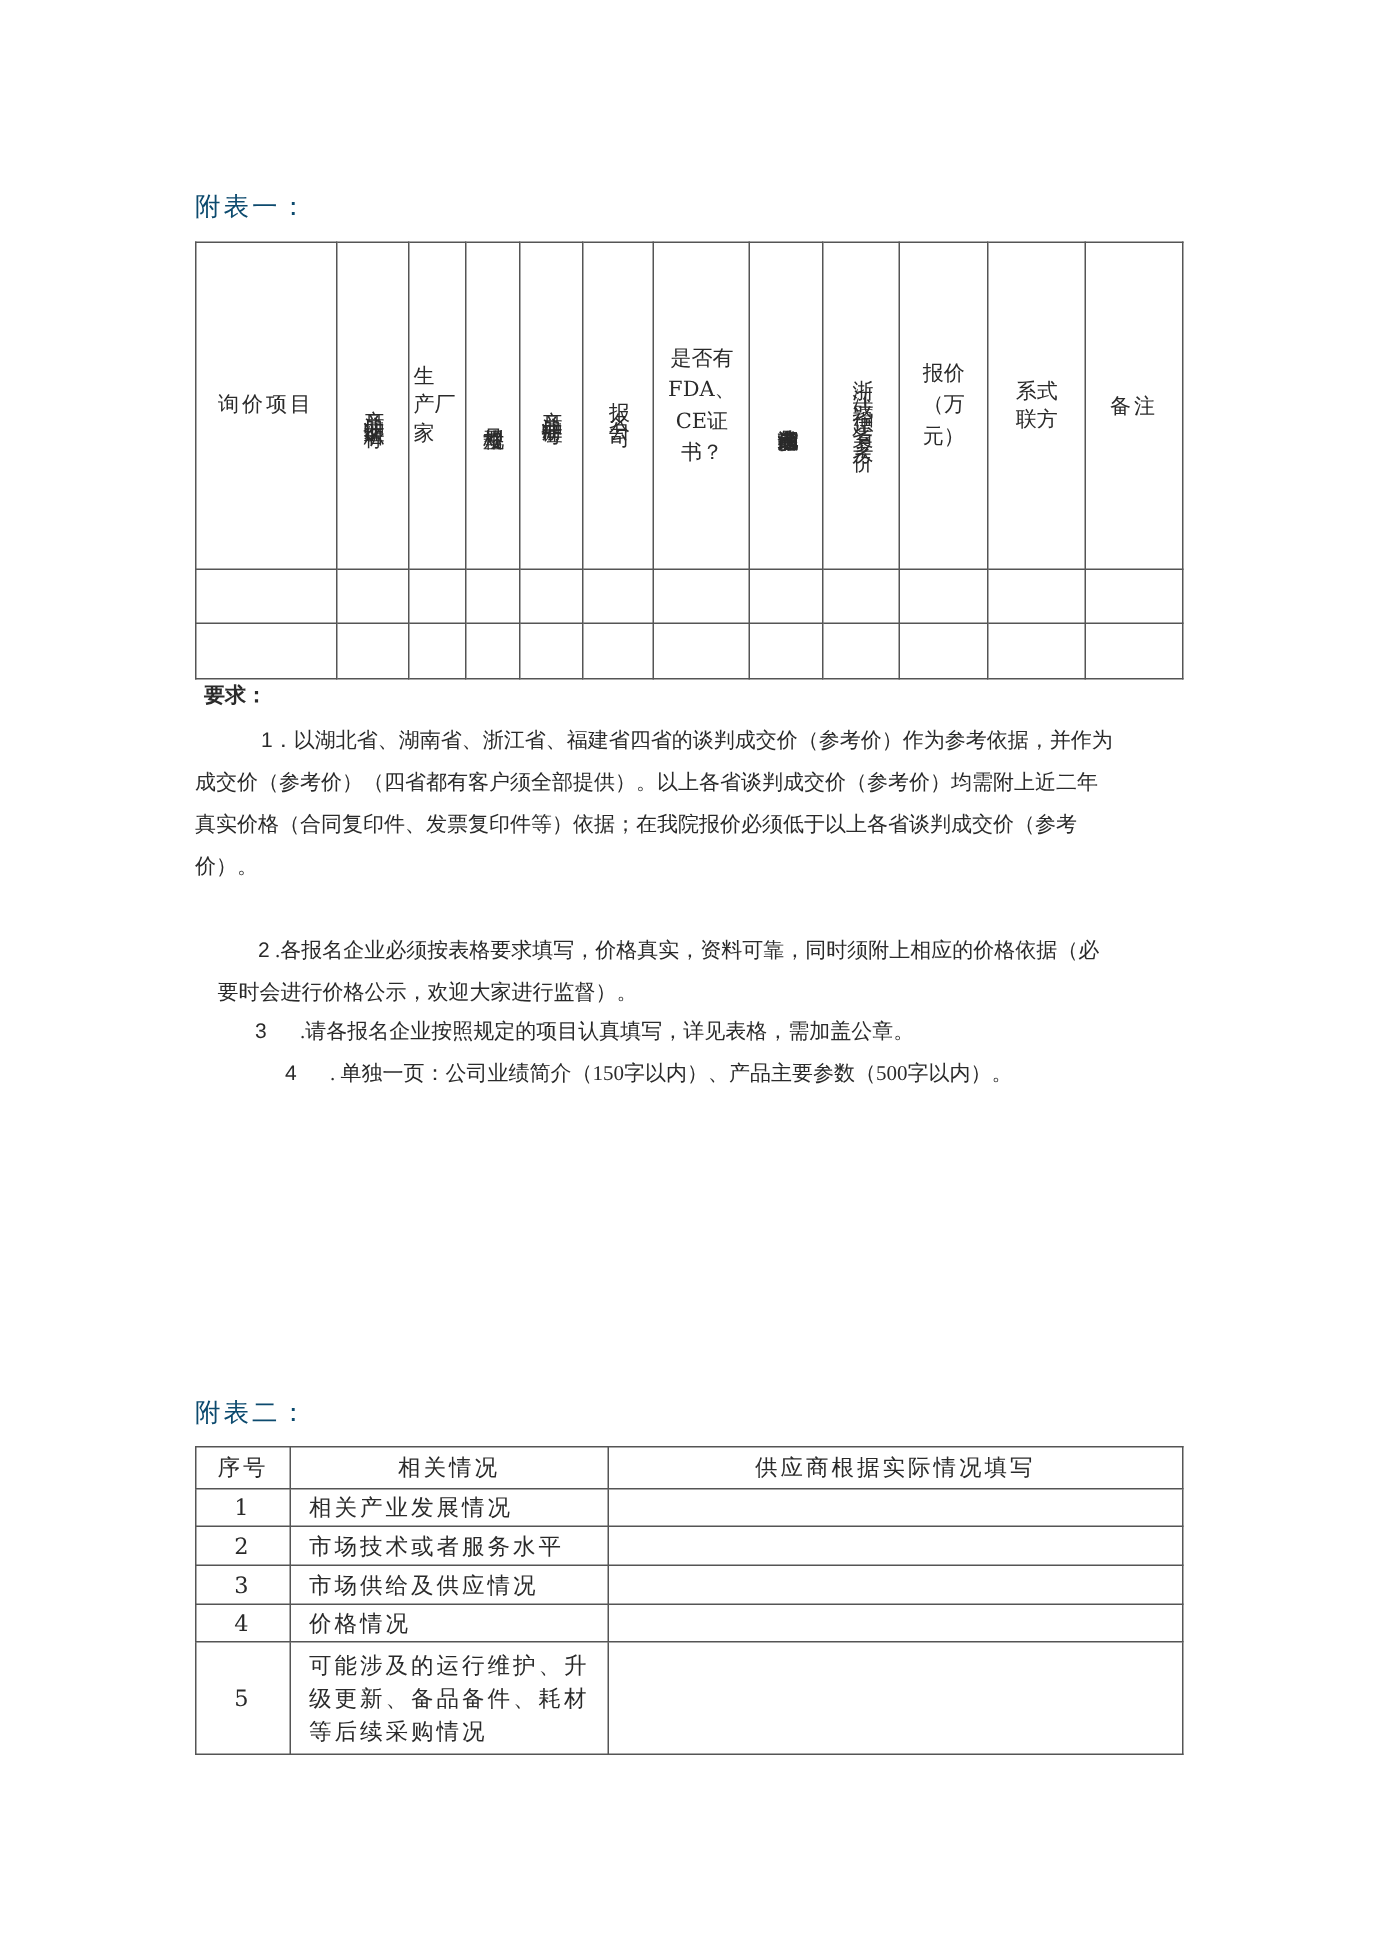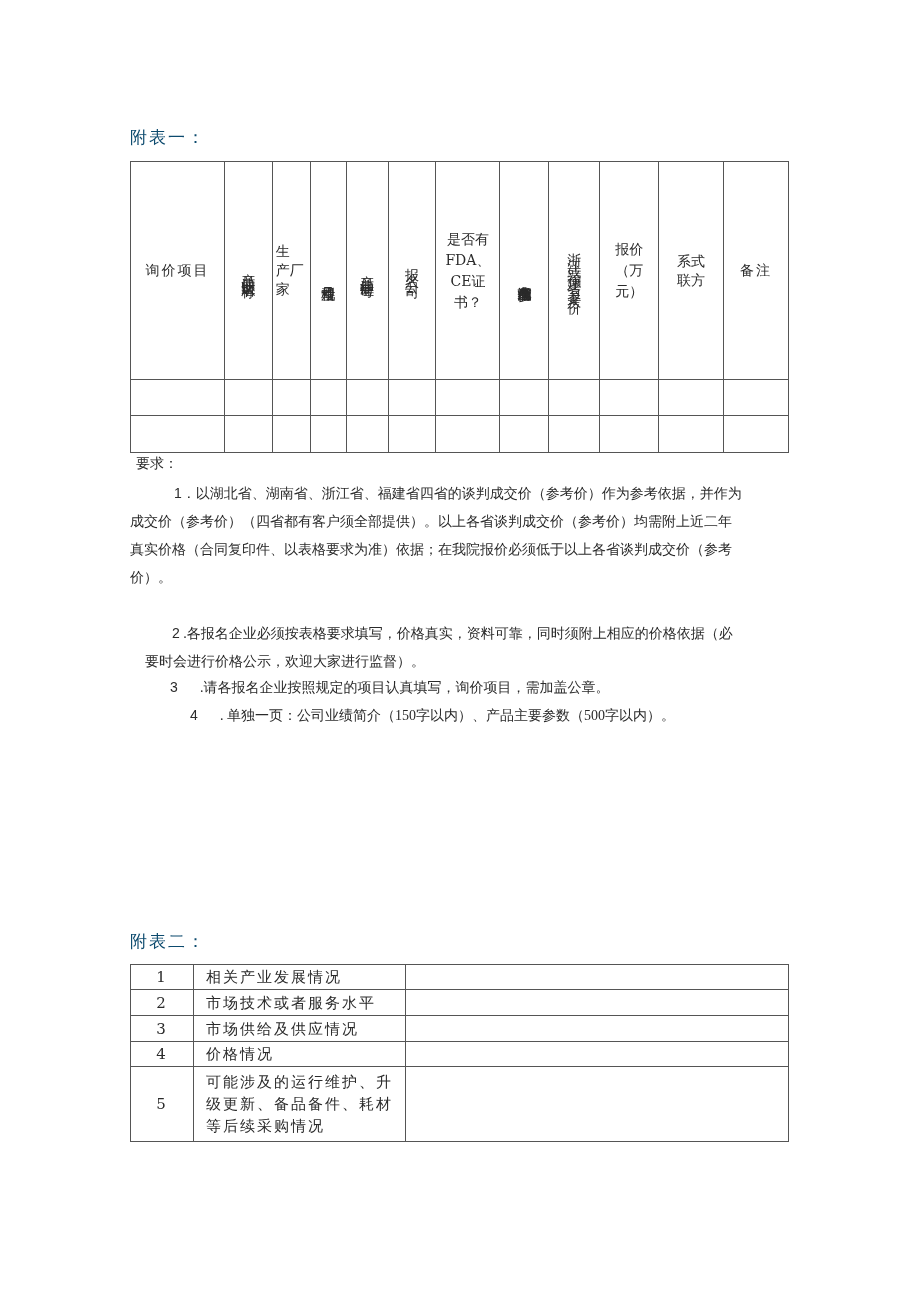--- a/index.html
+++ b/index.html
@@ -107,7 +107,7 @@
 </tbody>
   </table>
 
-<div class="abs req" style="left:136px; top:455px;">要求：</div>
+<div class="abs req" style="left:136px; top:455px;font-weight:bold;">要求：</div>
 
 <div class="abs req para" style="left:130px; top:479px; width:665px;">
   <div style="padding-left:44px; white-space:nowrap;"><span class="num">1</span><span>．以湖北省、湖南省、浙江省、福建省四省的谈判成交价（参考价）作为参考依据，并作为</span></div>

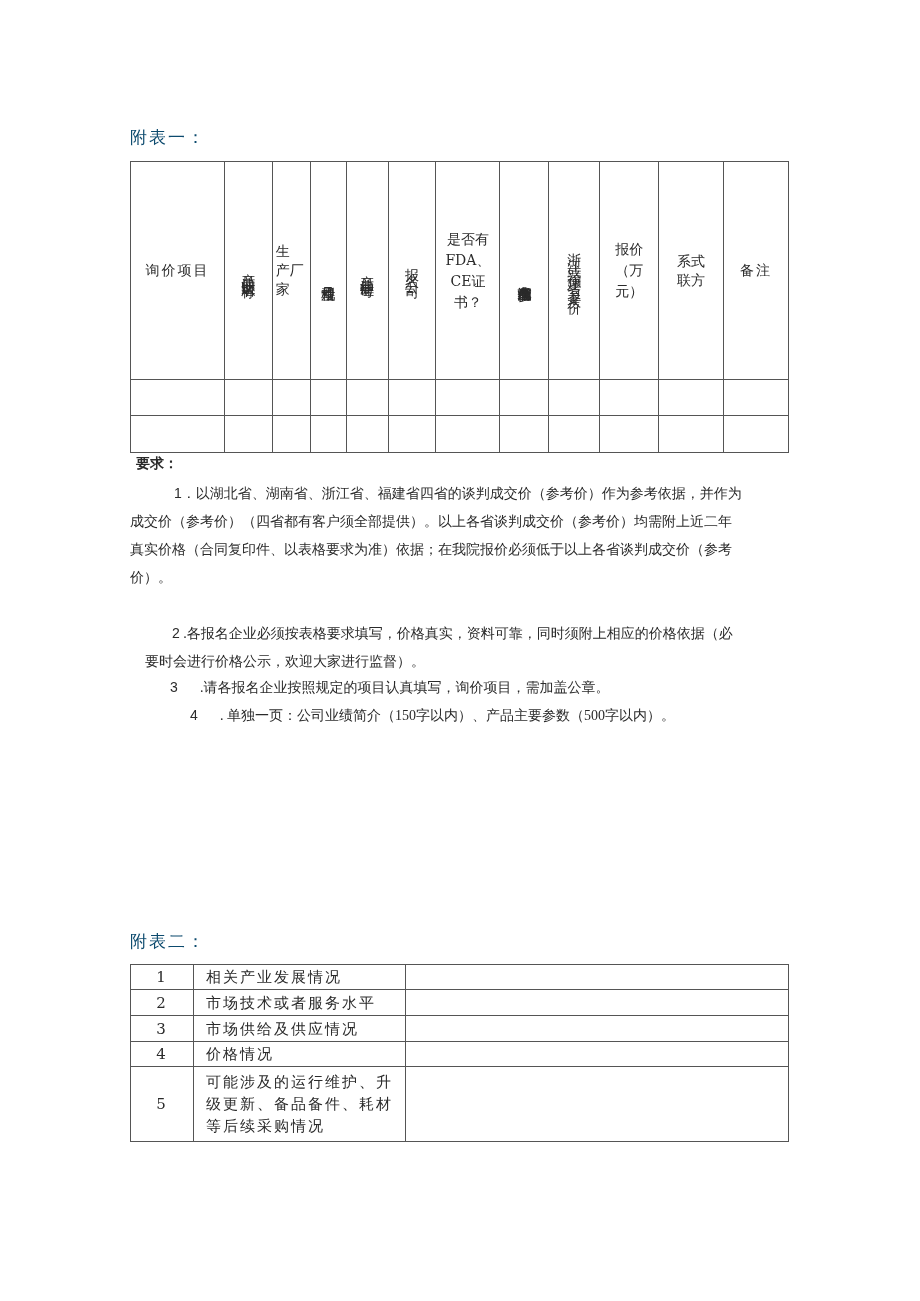--- a/index.html
+++ b/index.html
@@ -112,7 +112,7 @@
 <div class="abs req para" style="left:130px; top:479px; width:665px;">
   <div style="padding-left:44px; white-space:nowrap;"><span class="num">1</span><span>．以湖北省、湖南省、浙江省、福建省四省的谈判成交价（参考价）作为参考依据，并作为</span></div>
   <div style="white-space:nowrap;">成交价（参考价）（四省都有客户须全部提供）。以上各省谈判成交价（参考价）均需附上近二年</div>
-  <div style="white-space:nowrap;">真实价格（合同复印件、以表格要求为准）依据；在我院报价必须低于以上各省谈判成交价（参考</div>
+  <div style="white-space:nowrap;">真实价格（合同复印件、发票复印件等）依据；在我院报价必须低于以上各省谈判成交价（参考</div>
   <div style="white-space:nowrap;">价）。</div>
 </div>
 

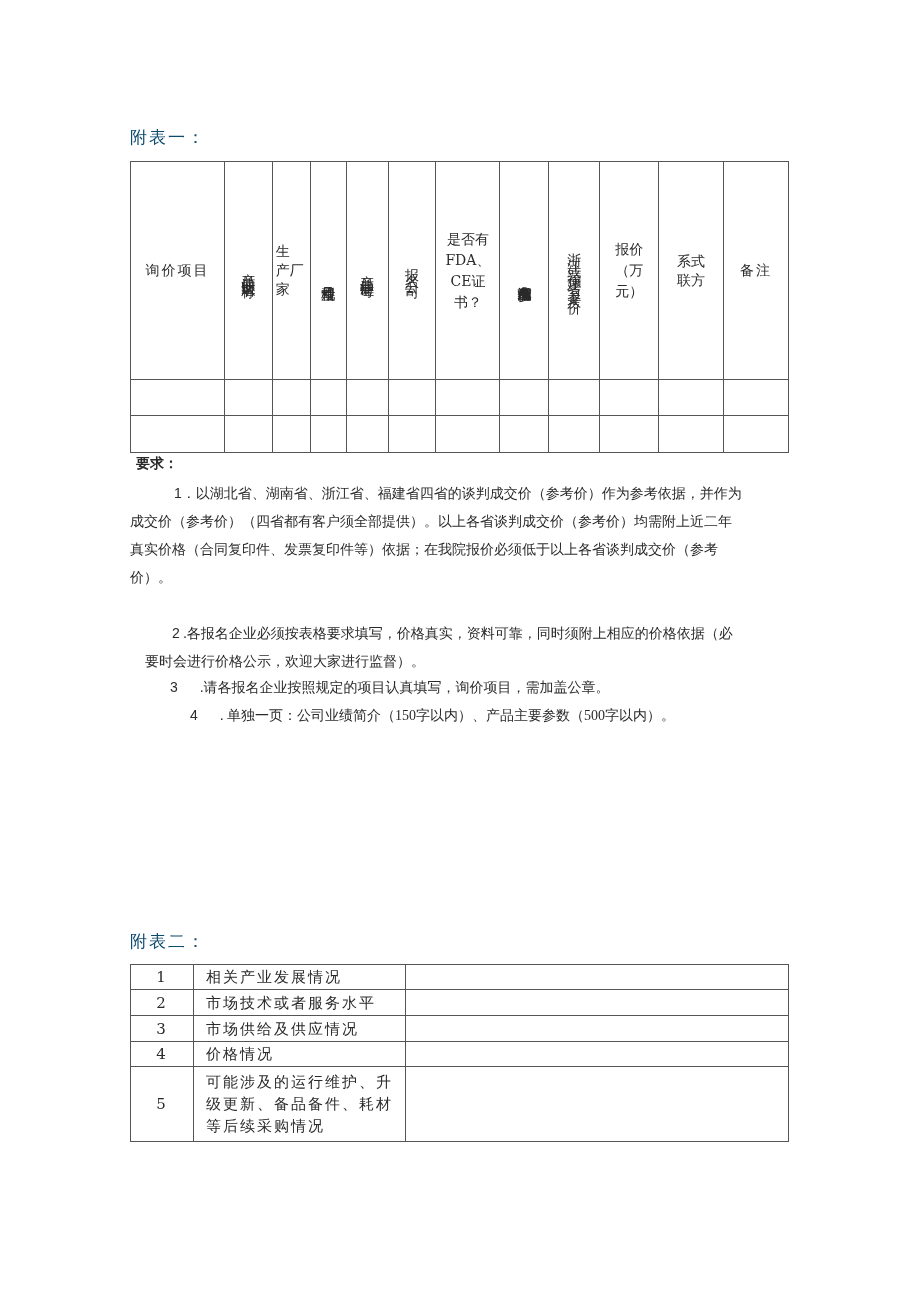--- a/index.html
+++ b/index.html
@@ -122,7 +122,7 @@
 </div>
 
 <div class="abs req" style="left:170px; top:679px; white-space:nowrap;">
-  <span class="num" style="display:inline-block; width:30px;">3</span><span>.请各报名企业按照规定的项目认真填写，询价项目，需加盖公章。</span>
+  <span class="num" style="display:inline-block; width:30px;">3</span><span>.请各报名企业按照规定的项目认真填写，详见表格，需加盖公章。</span>
 </div>
 
 <div class="abs req" style="left:154px; top:707px; white-space:nowrap;margin-left:36px;">

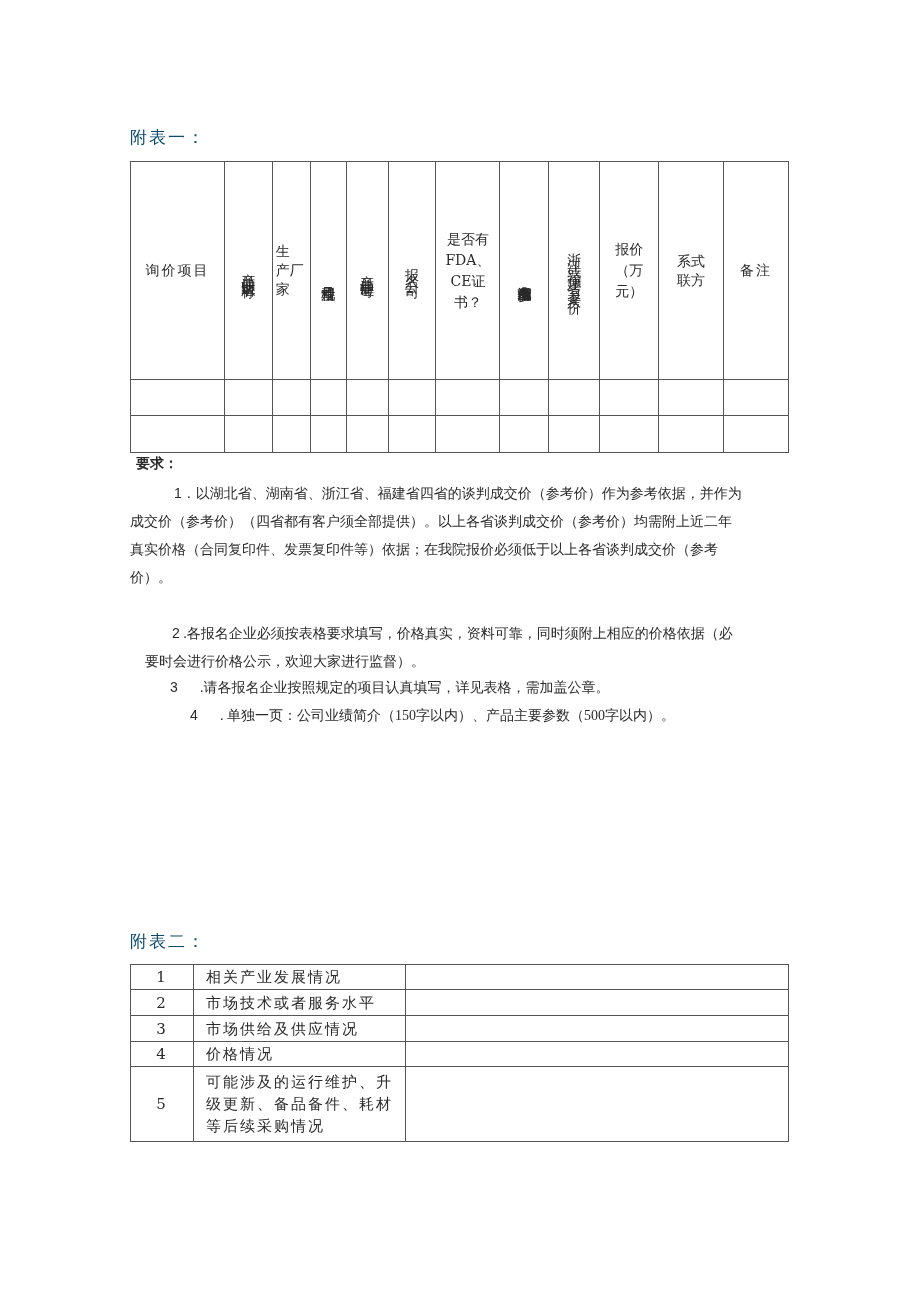--- a/index.html
+++ b/index.html
@@ -138,6 +138,11 @@
       <col style="width:384px">
   </colgroup>
   <tbody>
+      <tr style="height:28px">
+    <td>序号</td>
+    <td>相关情况</td>
+    <td>供应商根据实际情况填写</td>
+  </tr>
   <tr style="height:25px">
     <td>1</td>
     <td class="left">相关产业发展情况</td>

